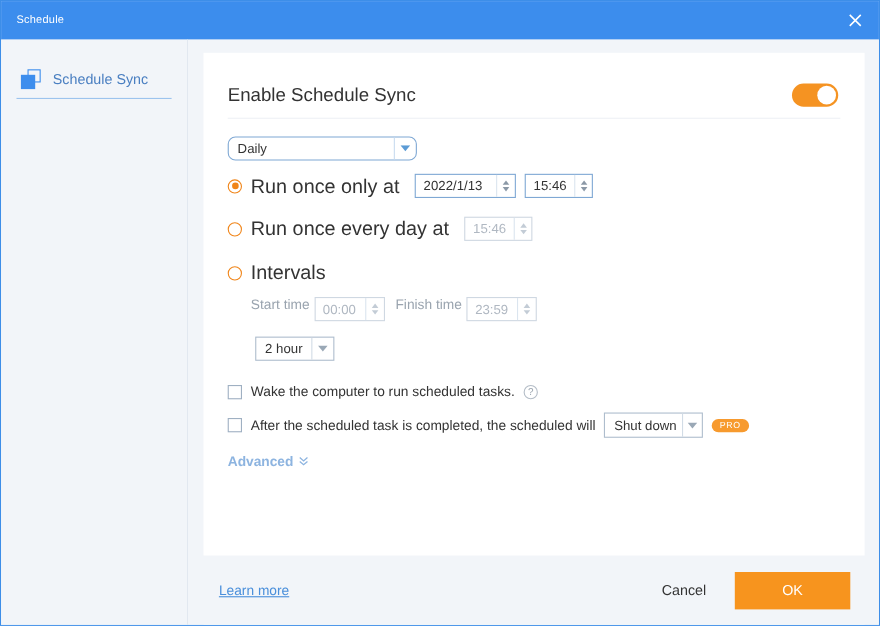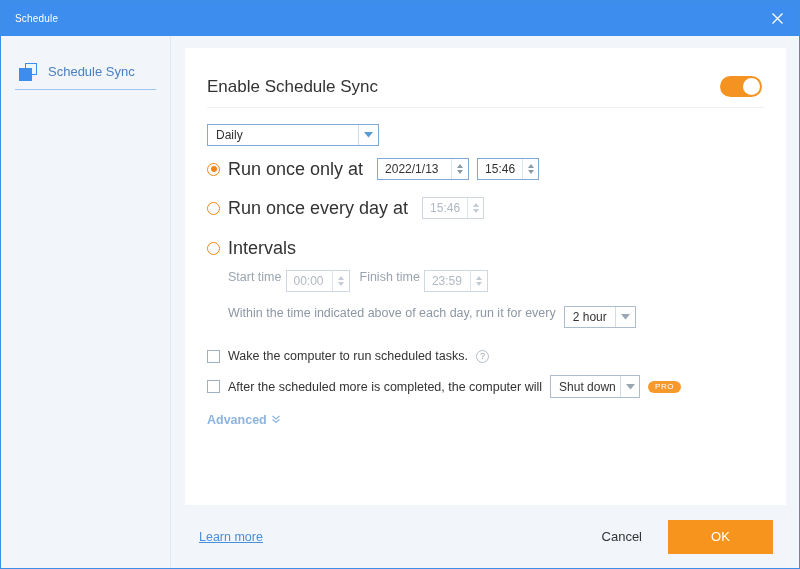--- a/index.html
+++ b/index.html
@@ -147,7 +147,7 @@
     align-items: center;
     justify-content: center;
   }
-  .combo.wide-combo { width: 172px; }
+  .combo.wide-combo { width: 172px; border-radius: 7px; }
   .combo.combo-grey { border-color: #aebdcd; }
   .combo.combo-grey .combo-arrow { border-left-color: #d2dce6; }
 

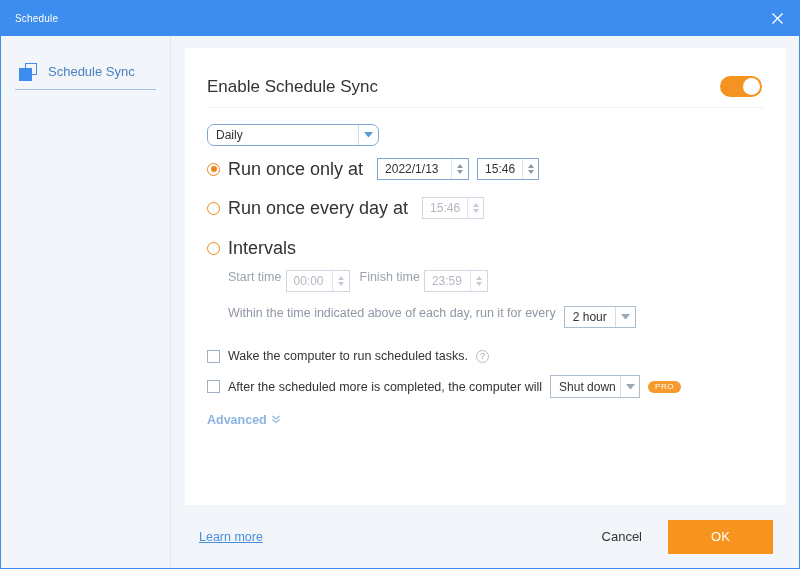--- a/index.html
+++ b/index.html
@@ -418,7 +418,6 @@
         </div>
 
         <div class="sub-row" style="margin-top:14px;">
-          <span class="note-text">Within the time indicated above of each day, run it for every</span>
           <span class="combo combo-grey" style="width:72px;margin-left:4px;">
             <span class="combo-val">2 hour</span>
             <span class="combo-arrow">

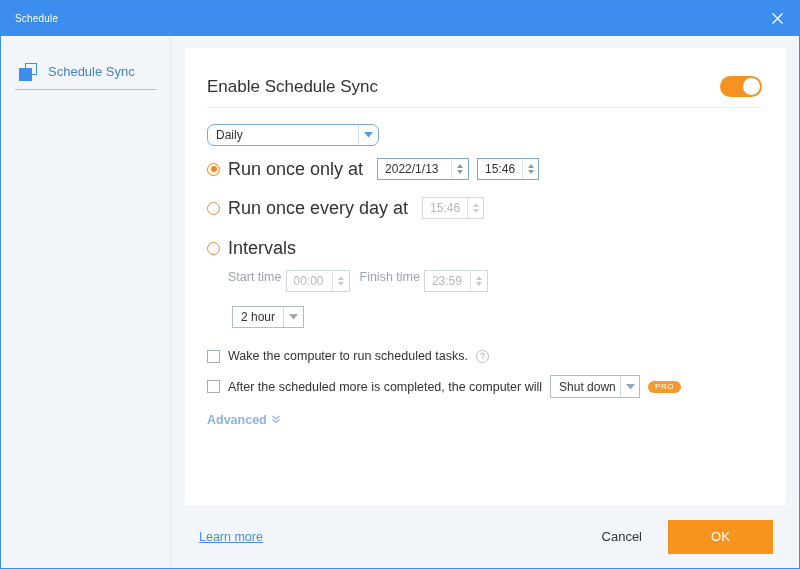--- a/index.html
+++ b/index.html
@@ -438,7 +438,7 @@
         
         <div class="check-row" style="margin-top:12px;">
           <span class="checkbox"></span>
-          <span class="check-label">After the scheduled more is completed, the computer will</span>
+          <span class="check-label">After the scheduled task is completed, the scheduled will</span>
           <span class="combo combo-grey" style="width:90px;height:23px;">
             <span class="combo-val">Shut down</span>
             <span class="combo-arrow">

